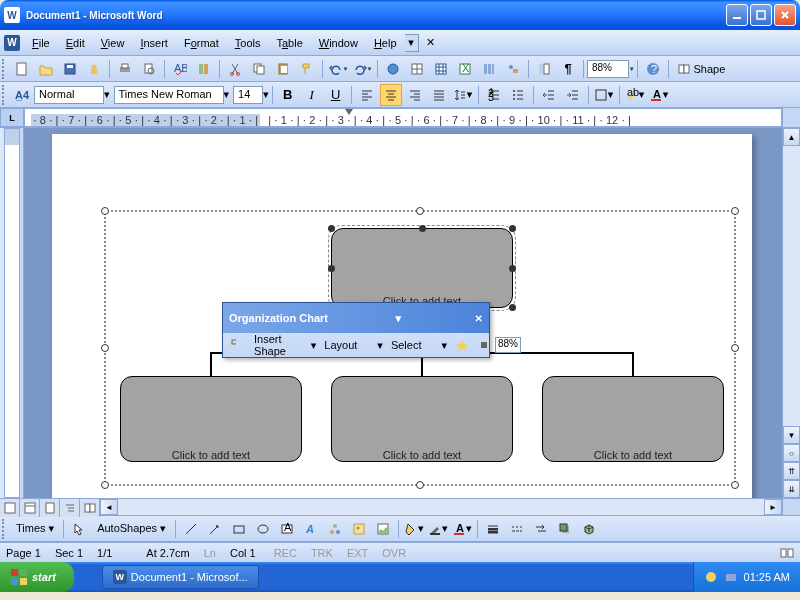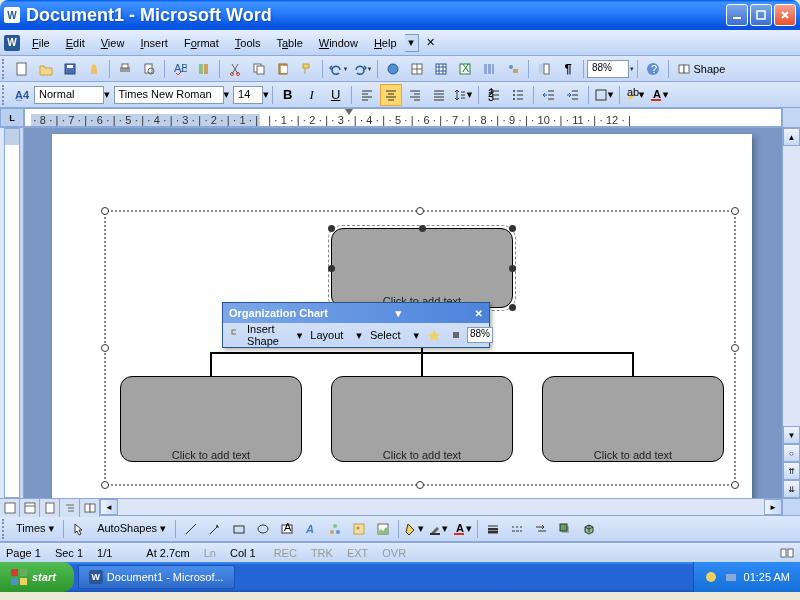--- a/index.html
+++ b/index.html
@@ -8,7 +8,7 @@
 
 .titlebar { height: 30px; background: linear-gradient(to bottom, #0058e6 0%, #3d91ff 8%, #2b7fff 40%, #0553e0 88%, #0553e0 100%); display: flex; align-items: center; padding: 0 4px; color: white; border-radius: 8px 8px 0 0; }
 .titlebar .app-icon { width: 16px; height: 16px; background: white; margin-right: 6px; border-radius: 2px; display: flex; align-items: center; justify-content: center; color: #2b5797; font-weight: bold; font-size: 10px; }
-.titlebar .title { flex: 1; font-weight: bold; font-size: 18px; text-shadow: 1px 1px 2px rgba(0,0,0,0.3); }
+.titlebar .title { flex: 1; font-weight: bold; font-size: 10px; text-shadow: 1px 1px 2px rgba(0,0,0,0.3); }
 .titlebar .win-btns { display: flex; gap: 2px; }
 .titlebar .win-btn { width: 22px; height: 22px; border-radius: 3px; border: 1px solid #fff; display: flex; align-items: center; justify-content: center; font-weight: bold; cursor: pointer; }
 .titlebar .win-min, .titlebar .win-max { background: linear-gradient(to bottom, #7ba7e8, #3c6fd0); }

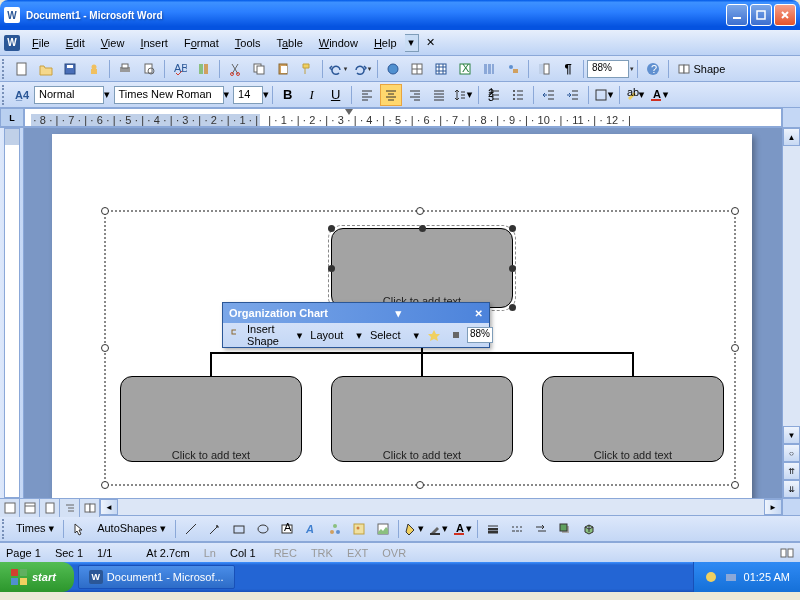--- a/index.html
+++ b/index.html
@@ -65,7 +65,7 @@
 
 
 .orgchart-toolbar { position: absolute; left: 222px; top: 174px; width: 268px; background: linear-gradient(to bottom, #dde8fb, #c4d7f5); border: 1px solid #2b5797; box-shadow: 2px 2px 4px rgba(0,0,0,0.3); z-index: 100; }
-.orgchart-toolbar .oct-title { height: 20px; background: linear-gradient(to right, #7ba7e8, #4c83db); color: white; padding: 2px 6px; font-weight: bold; font-size: 11px; display: flex; align-items: center; }
+.orgchart-toolbar .oct-title { height: 30px; background: linear-gradient(to right, #7ba7e8, #4c83db); color: white; padding: 2px 6px; font-weight: bold; font-size: 11px; display: flex; align-items: center; }
 .orgchart-toolbar .oct-title .oct-close { margin-left: auto; cursor: pointer; font-size: 10px; }
 .orgchart-toolbar .oct-row { height: 24px; display: flex; align-items: center; padding: 0 2px; }
 .orgchart-toolbar .oct-btn { padding: 2px 4px; cursor: pointer; display: flex; align-items: center; gap: 11px; }

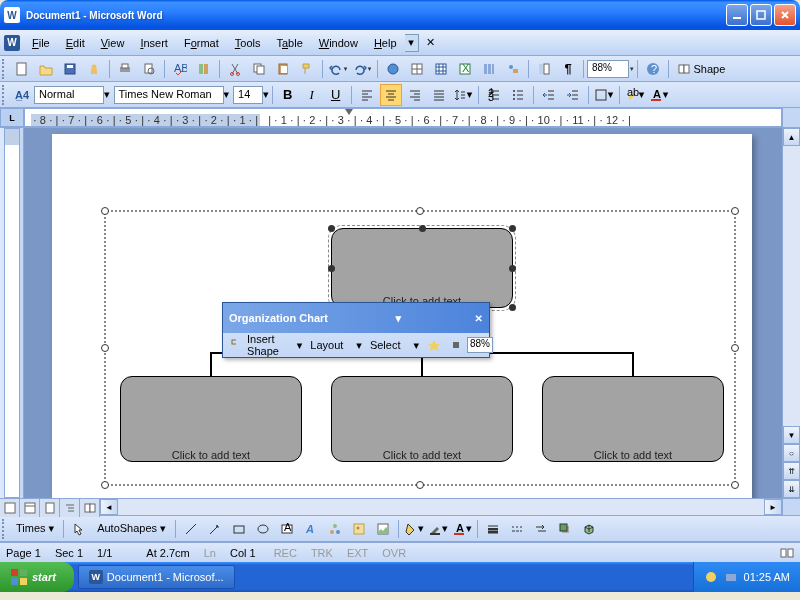--- a/index.html
+++ b/index.html
@@ -68,7 +68,7 @@
 .orgchart-toolbar .oct-title { height: 30px; background: linear-gradient(to right, #7ba7e8, #4c83db); color: white; padding: 2px 6px; font-weight: bold; font-size: 11px; display: flex; align-items: center; }
 .orgchart-toolbar .oct-title .oct-close { margin-left: auto; cursor: pointer; font-size: 10px; }
 .orgchart-toolbar .oct-row { height: 24px; display: flex; align-items: center; padding: 0 2px; }
-.orgchart-toolbar .oct-btn { padding: 2px 4px; cursor: pointer; display: flex; align-items: center; gap: 11px; }
+.orgchart-toolbar .oct-btn { padding: 2px 4px; cursor: pointer; display: flex; align-items: center; gap: 18px; }
 
 
 .viewbtn-row { height: 18px; background: linear-gradient(to bottom, #dde8fb, #c4d7f5); display: flex; border-top: 1px solid #8ba8d8; border-bottom: 1px solid #8ba8d8; }

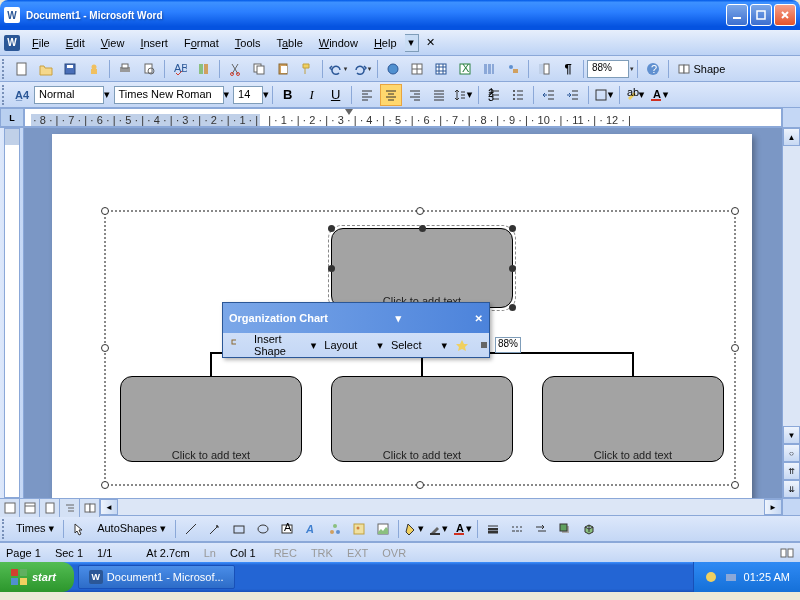--- a/index.html
+++ b/index.html
@@ -88,7 +88,7 @@
 .statusbar .st-disabled { color: #999; }
 
 
-.taskbar { height: 30px; background: linear-gradient(to bottom, #3d91ff, #2365d4 10%, #2365d4 90%, #1850b8); display: flex; align-items: center; }
+.taskbar { height: 30px; background: linear-gradient(to bottom, #3d91ff, #2365d4 10%, #2365d4 90%, #1850b8); display: flex; align-items: center; gap: 24px; }
 .taskbar .start-btn { height: 30px; padding: 0 18px 0 10px; background: linear-gradient(to bottom, #53bd53, #2c962c); color: white; font-weight: bold; font-style: italic; font-size: 16px; display: flex; align-items: center; border-radius: 0 12px 12px 0; cursor: pointer; }
 .taskbar .task-item { height: 24px; margin: 0 4px; padding: 0 10px; background: linear-gradient(to bottom, #4a8de8, #2d6cc8); color: white; display: flex; align-items: center; border-radius: 2px; border: 1px solid #1850b8; cursor: pointer; gap: 4px; }
 .taskbar .tray { margin-left: auto; height: 30px; padding: 0 10px; background: linear-gradient(to bottom, #2f8af4, #1570d8); color: white; display: flex; align-items: center; gap: 6px; border-left: 1px solid #1850b8; }

